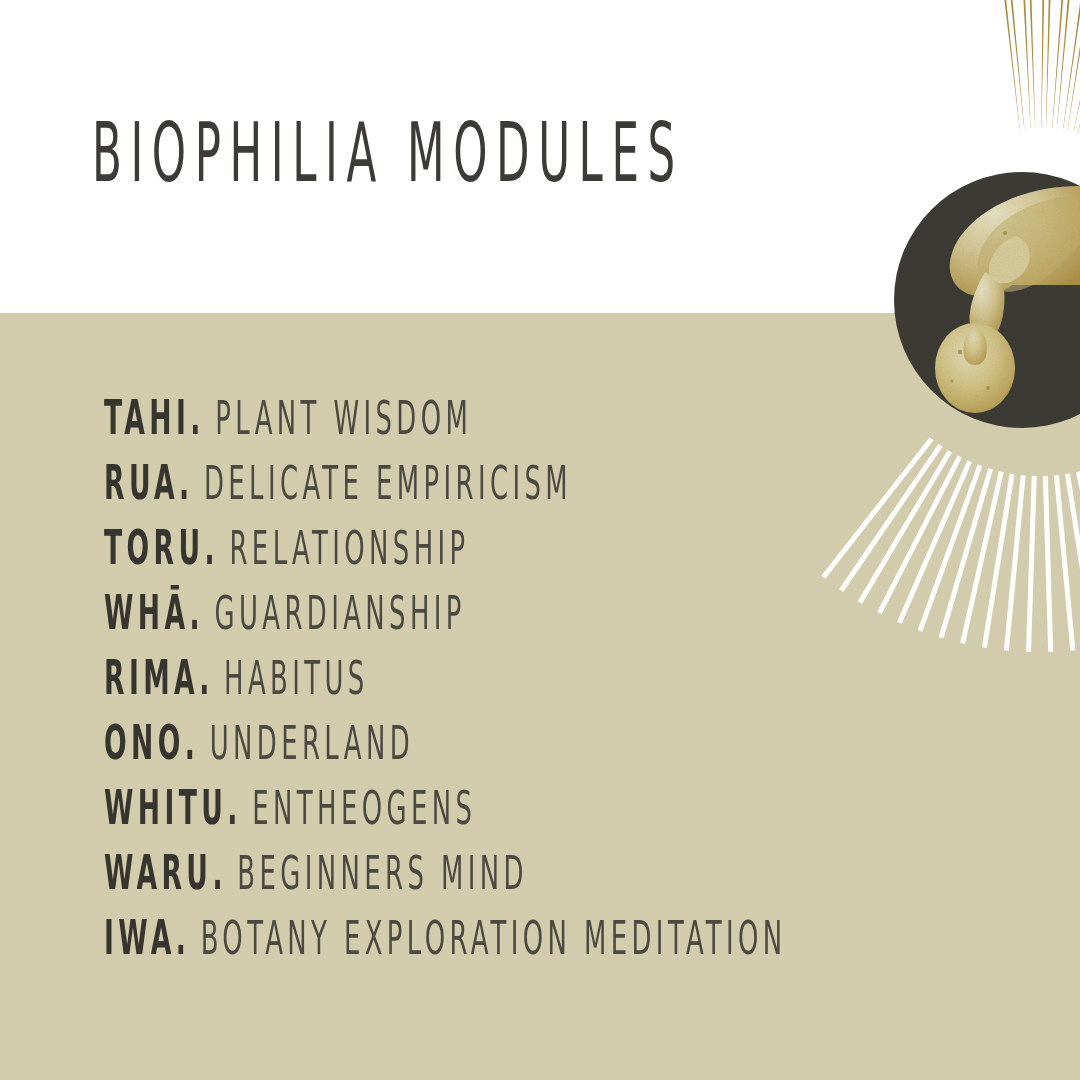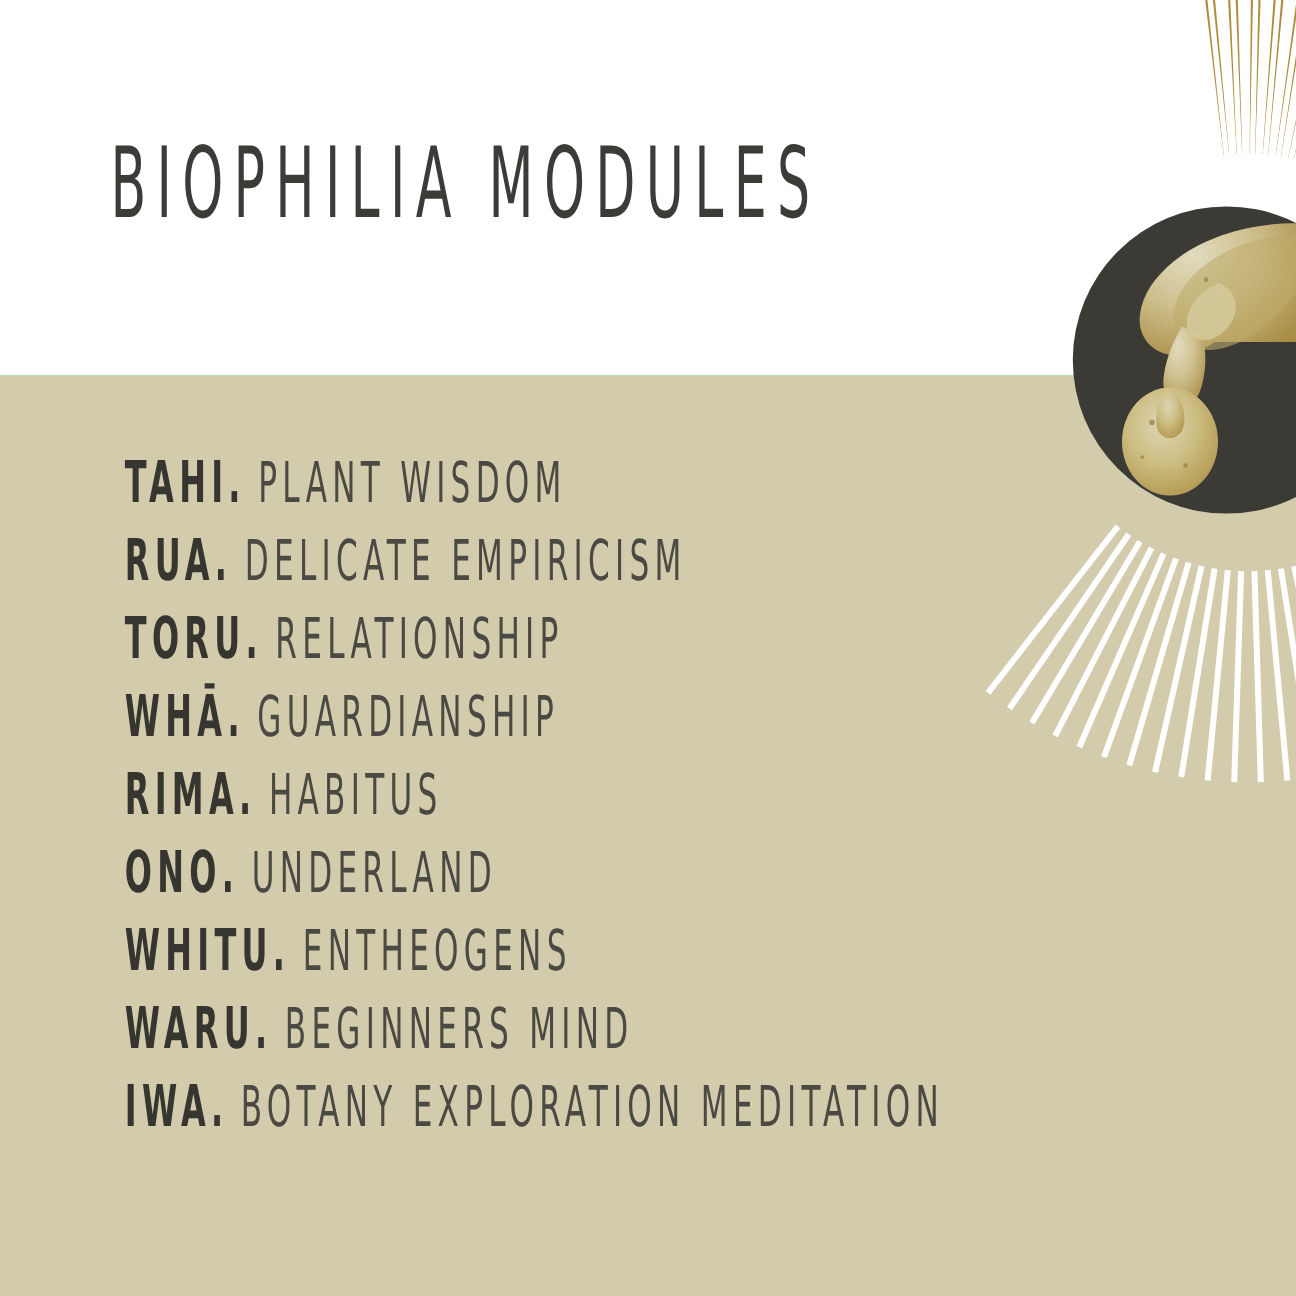--- a/index.html
+++ b/index.html
@@ -13,7 +13,7 @@
     width: 1080px;
     height: 1080px;
     overflow: hidden;
-    background: #22c55e;
+    background: #fdba74;
     font-family: "DejaVu Sans Condensed", "Liberation Sans Narrow", "Liberation Sans", sans-serif;
   }
 

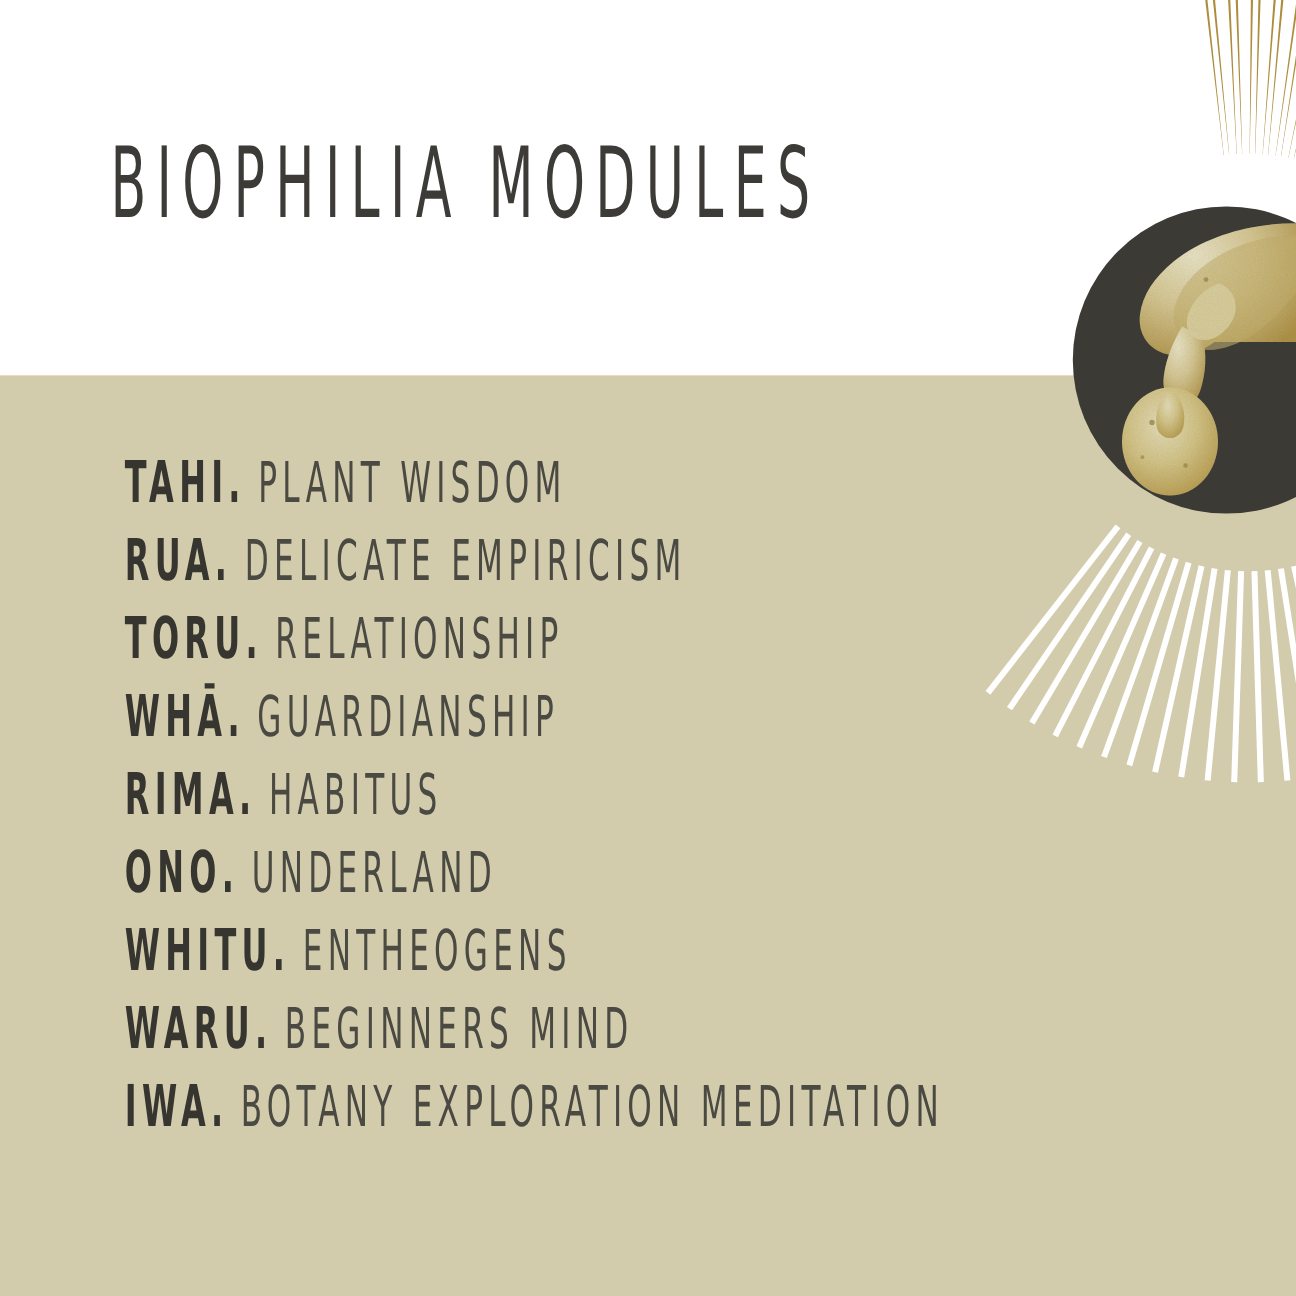--- a/index.html
+++ b/index.html
@@ -72,7 +72,7 @@
   .module-list {
     position: absolute;
     left: 104px;
-    top: 384px;
+    top: 400px;
     width: 900px;
   }
   .module-row {

